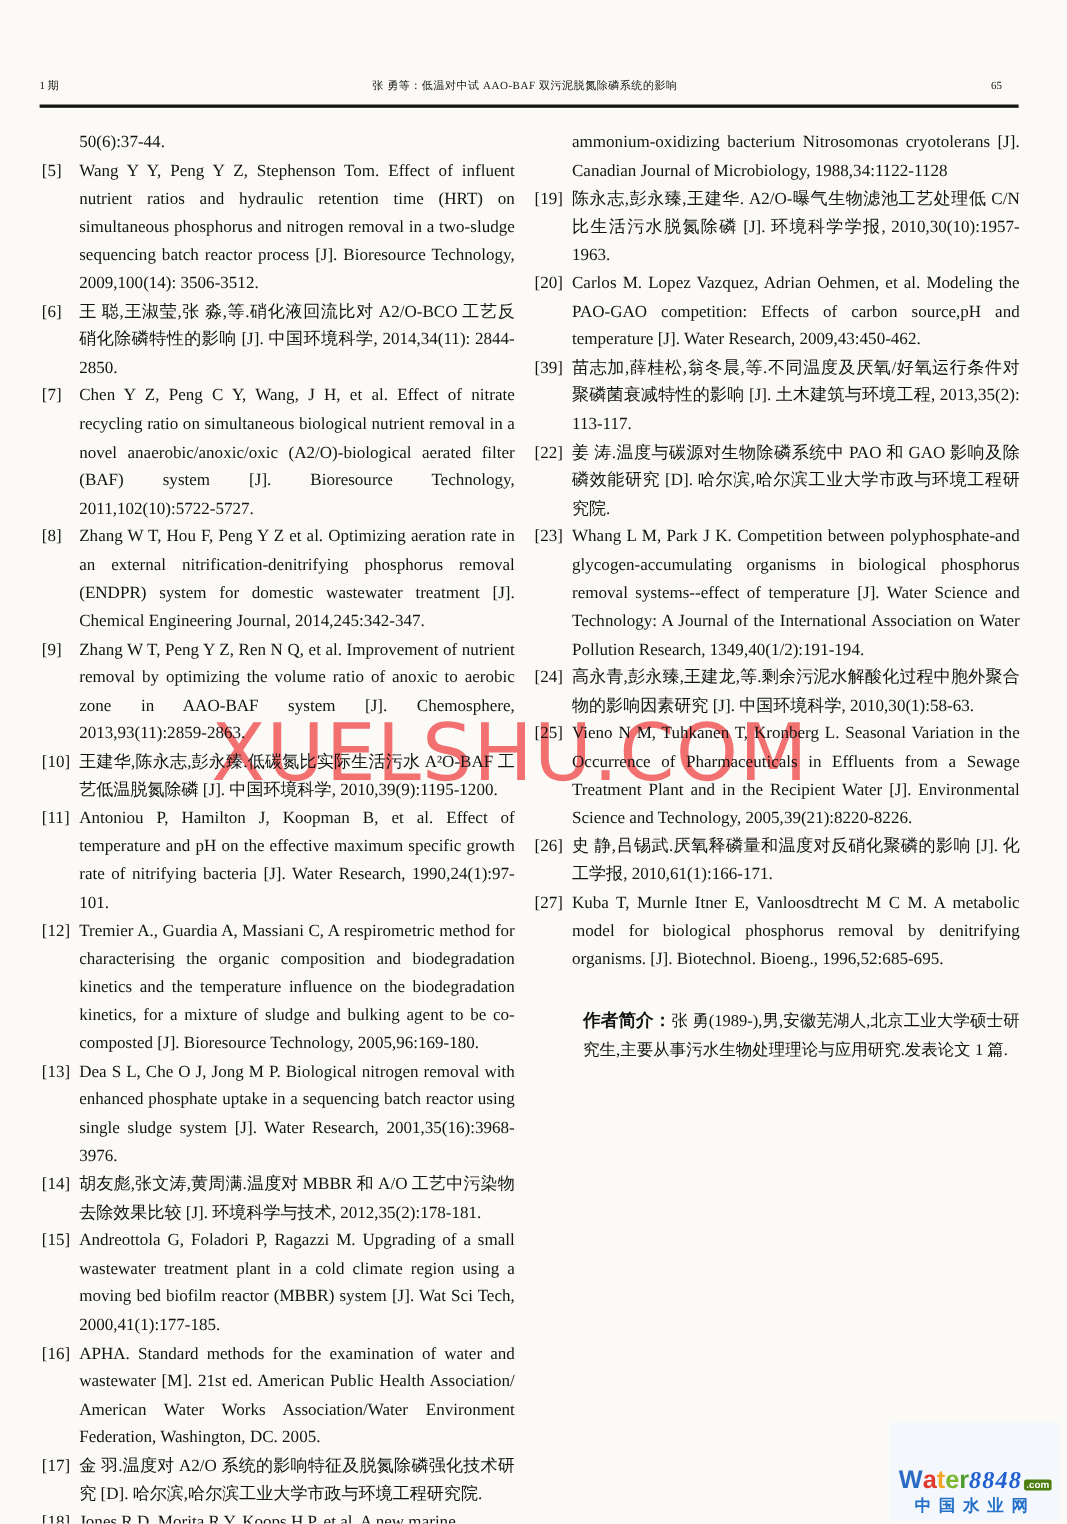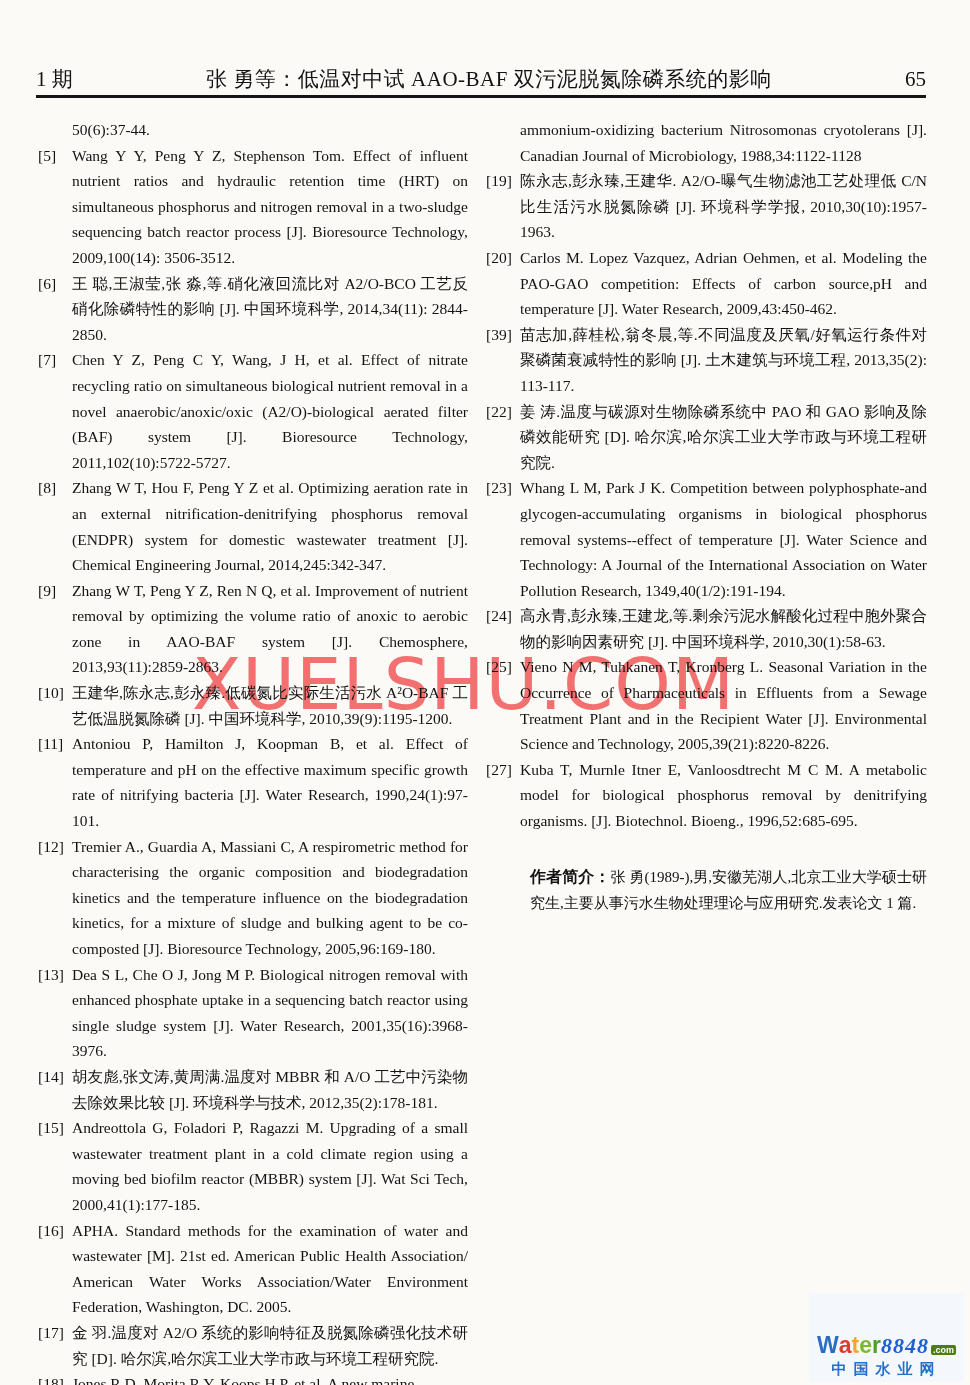--- a/index.html
+++ b/index.html
@@ -14,9 +14,9 @@
   .page{position:absolute;inset:0;}
   
   .header{
-    position:absolute;left:36px;right:44px;top:68px;
+    position:absolute;left:36px;right:59px;top:68px;
     display:flex;align-items:flex-end;
-    font-size:21px;line-height:22px;
+    font-size:10px;line-height:22px;
   }
   .header .issue{flex:0 0 auto;}
   .header .title{flex:1 1 auto;text-align:center;letter-spacing:0.5px;}

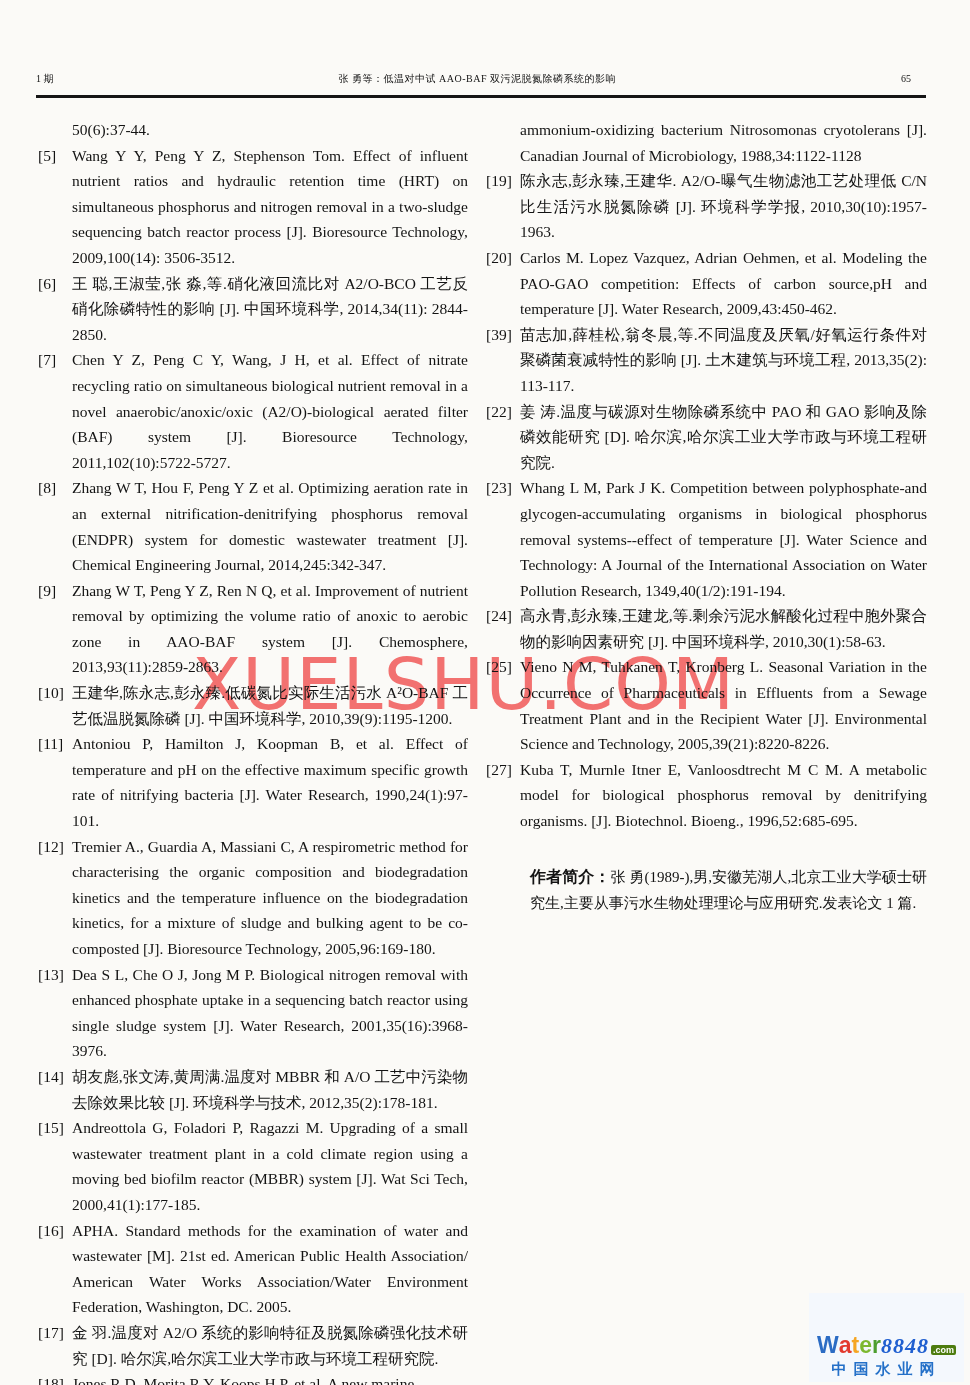--- a/index.html
+++ b/index.html
@@ -201,6 +201,10 @@
           <div class="ref-text">Vieno N M, Tuhkanen T, Kronberg L. Seasonal Variation in the Occurrence of Pharmaceuticals in Effluents from a Sewage Treatment Plant and in the Recipient Water [J]. Environmental Science and Technology, 2005,39(21):8220-8226.</div>
         </div>
 
+        <div class="ref">
+          <span class="ref-id">[26]</span>
+          <div class="ref-text">史  静,吕锡武.厌氧释磷量和温度对反硝化聚磷的影响 [J]. 化工学报, 2010,61(1):166-171.</div>
+        </div>
 
         <div class="ref">
           <span class="ref-id">[27]</span>

